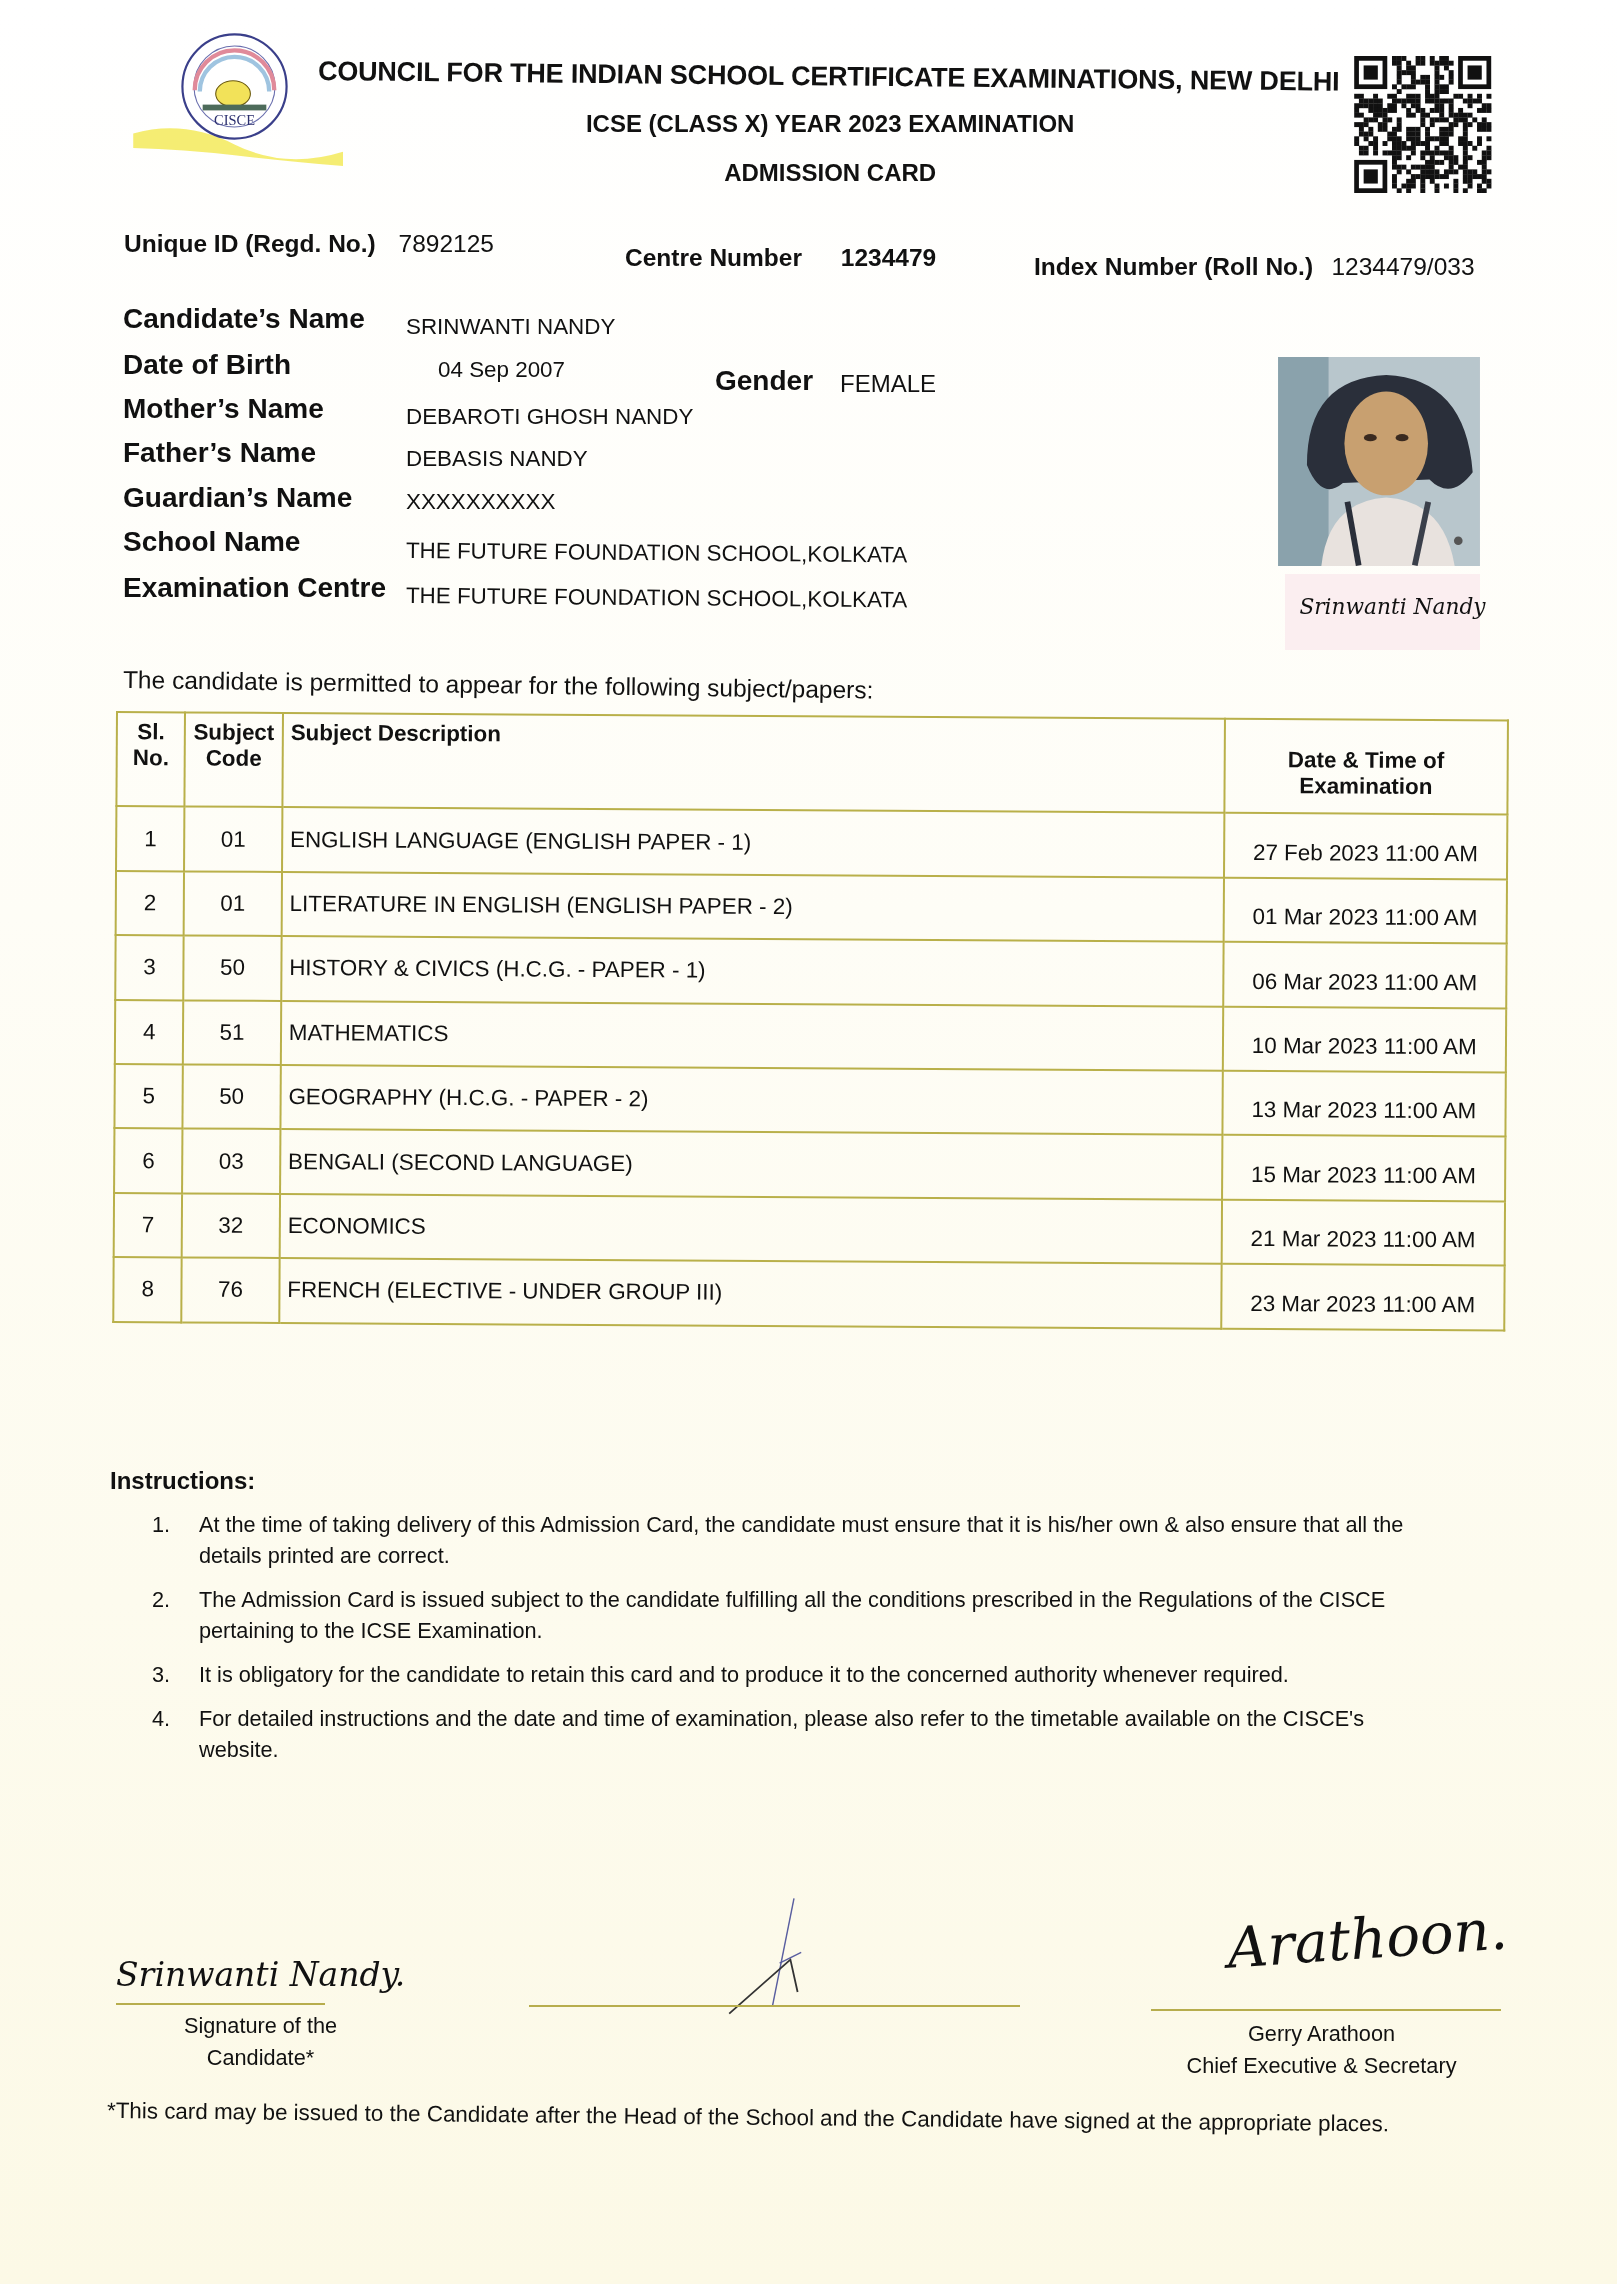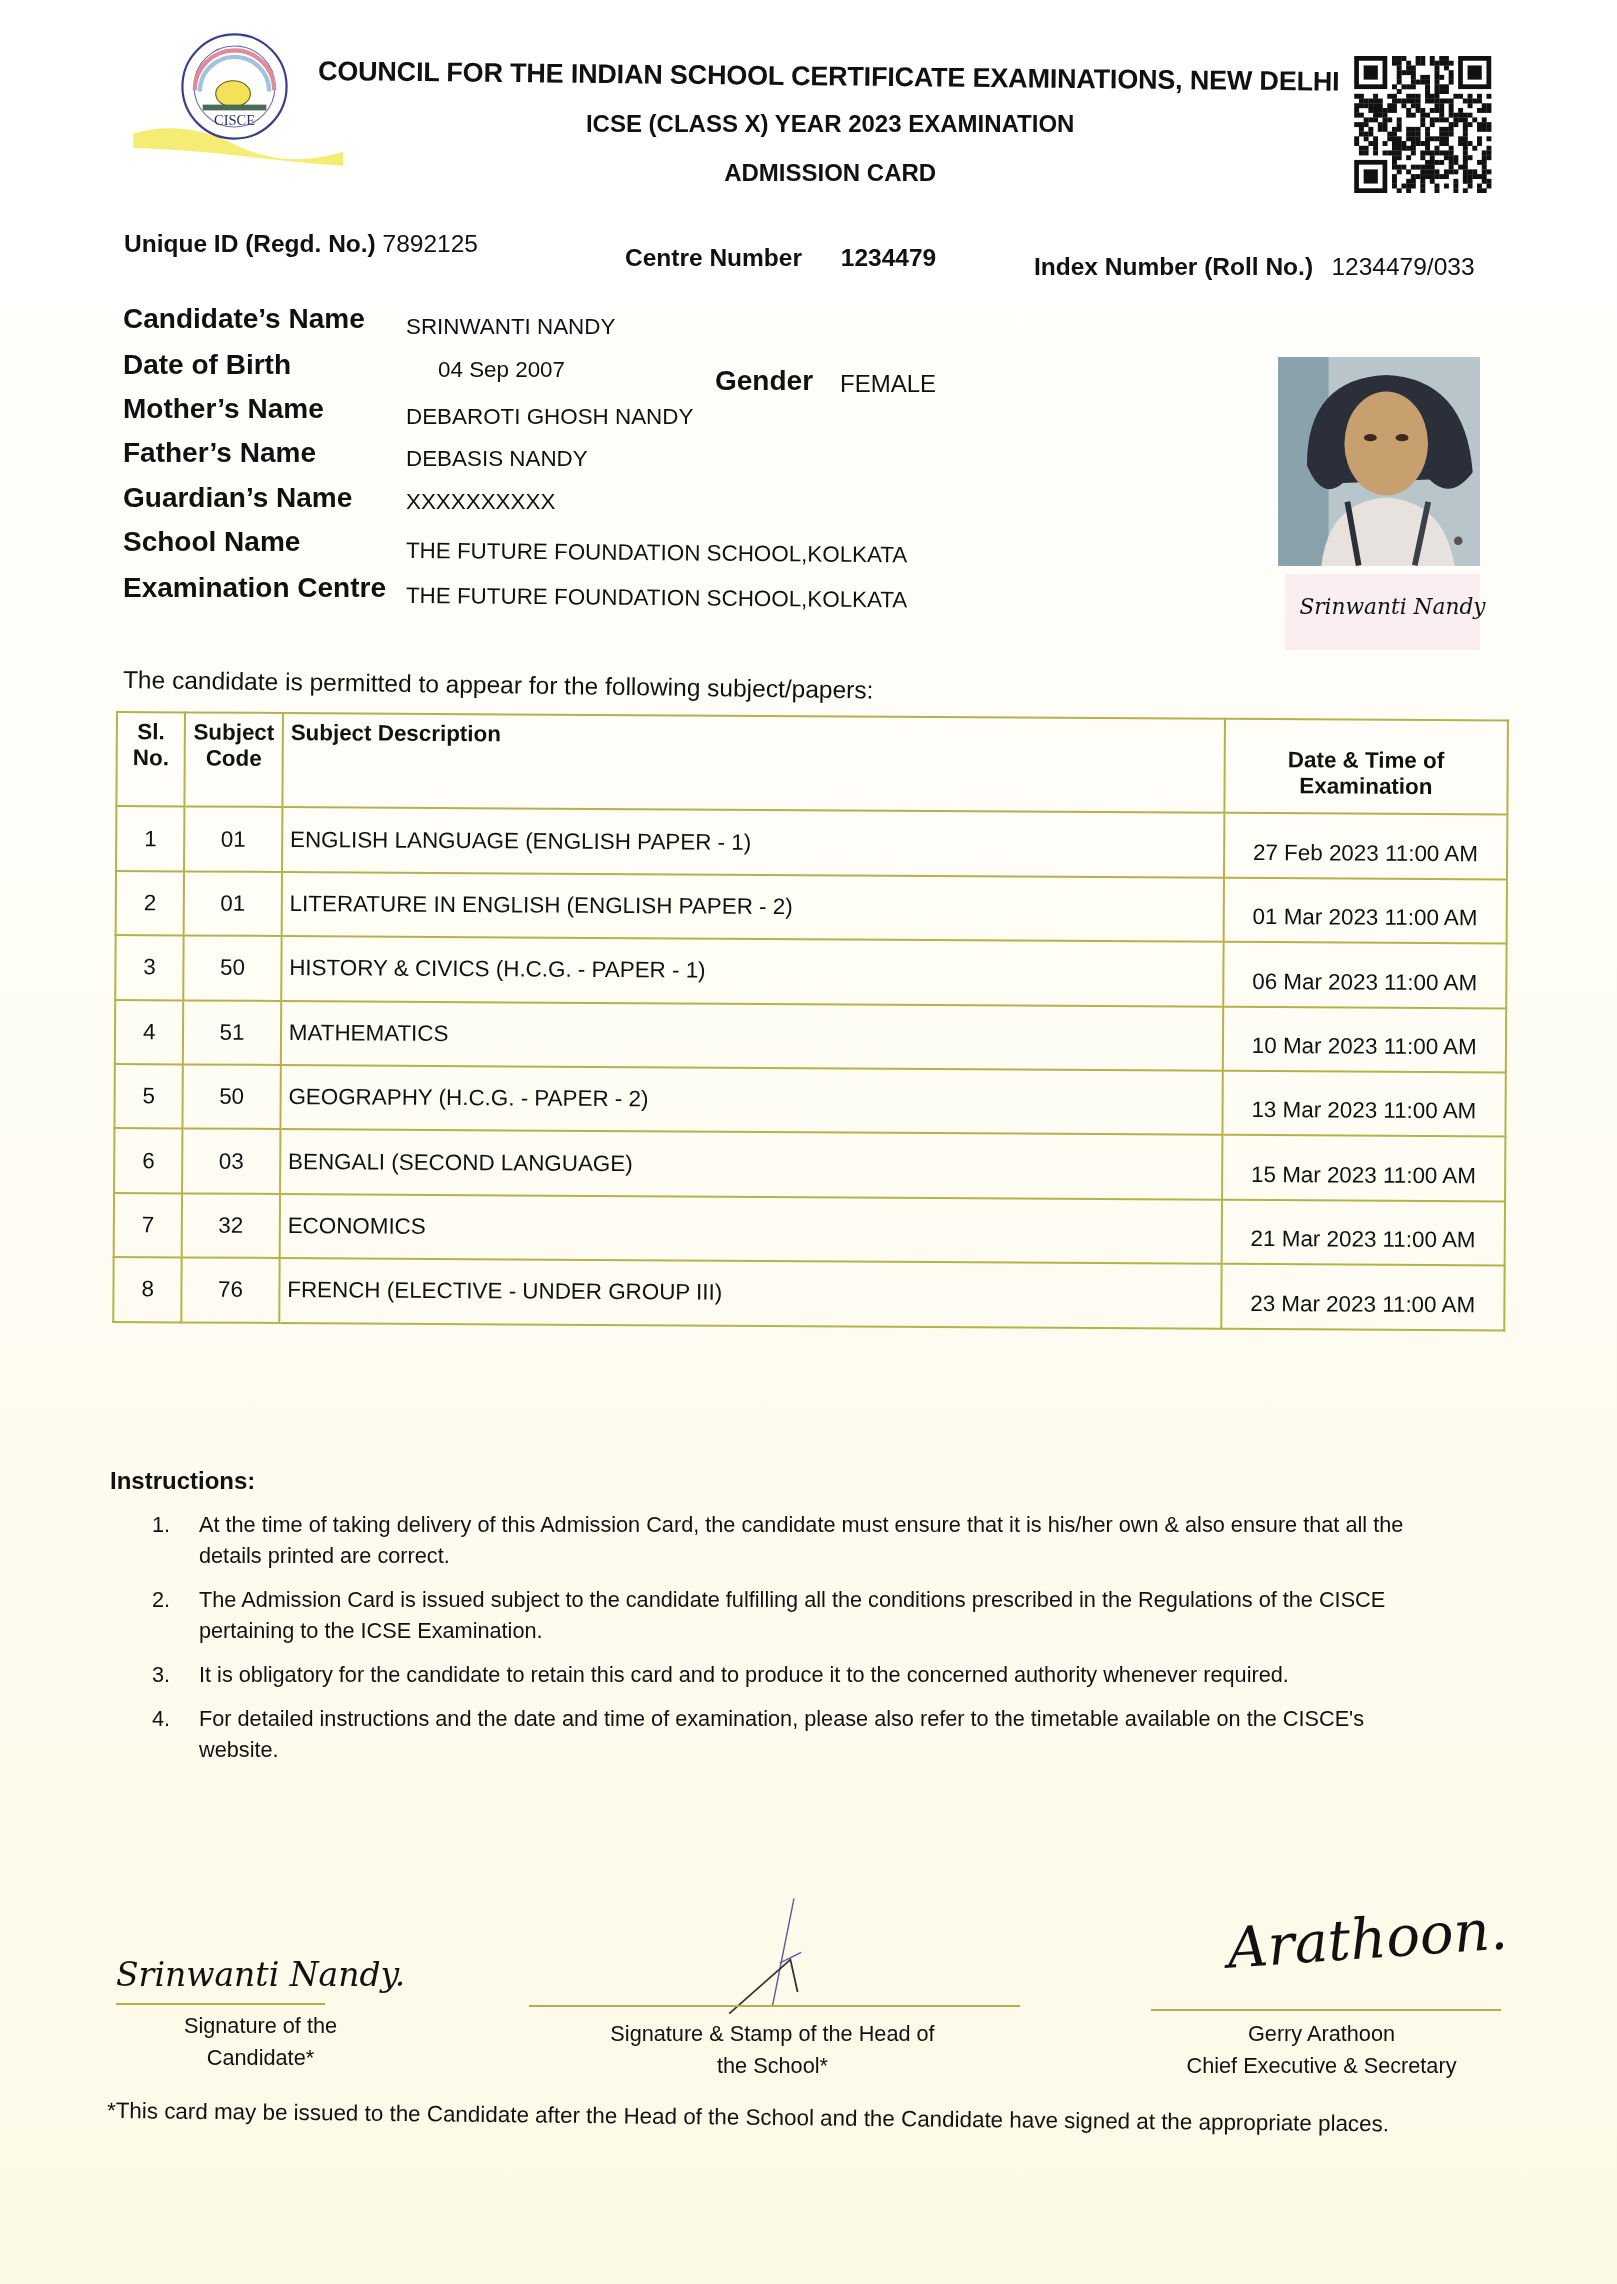--- a/index.html
+++ b/index.html
@@ -457,7 +457,7 @@
 
   <div class="abs id-row" style="left:124px; top:230px;">
     <span class="lbl">Unique ID (Regd. No.)</span>
-    <span style="margin-left:0;">7892125</span>
+    <span style="margin-left:16px;">7892125</span>
   </div>
   <div class="abs id-row" style="left:625px; top:244px;">
     <span class="lbl">Centre Number</span>

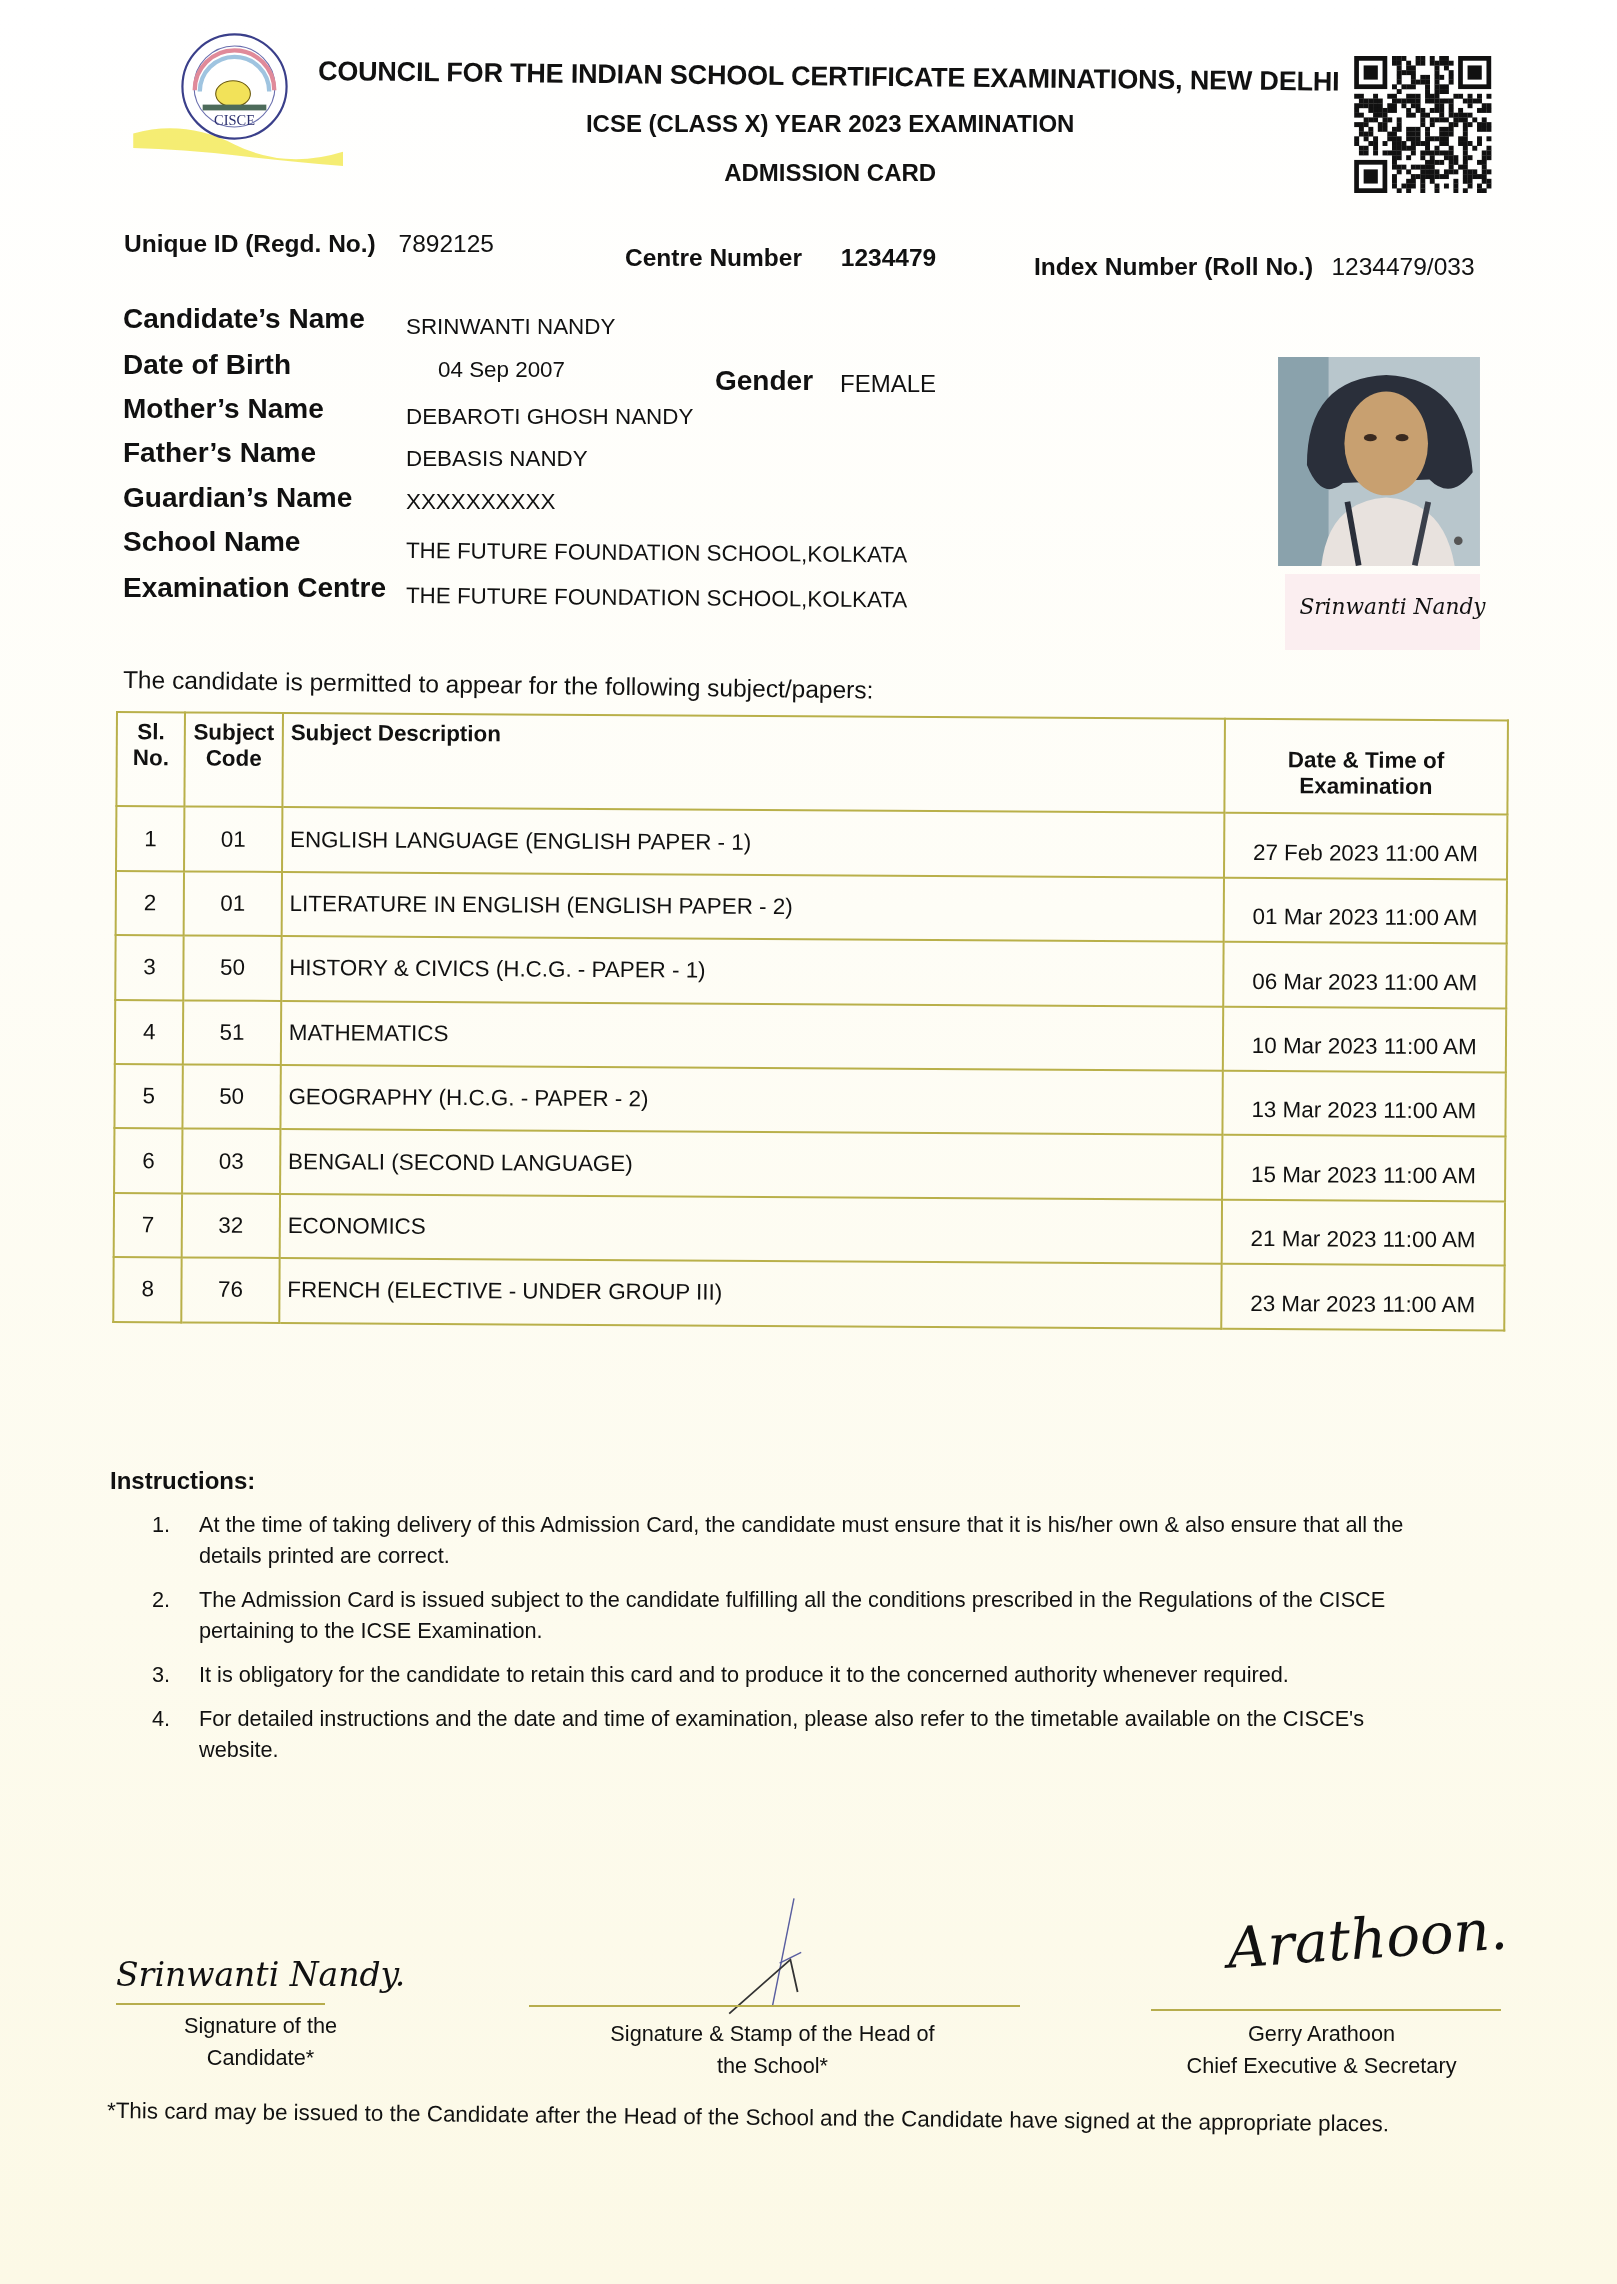--- a/index.html
+++ b/index.html
@@ -608,10 +608,6 @@
     </svg>
   </div>
   <div class="abs sig-line" style="left:529px; top:2005px; width:491px;"></div>
-  <div class="abs sig-cap" style="left:563px; top:2018px; width:419px;">
-    <div>Signature &amp; Stamp of the Head of</div>
-      <div>the School*</div>
-  </div>
 
   <div class="abs handsig" style="left:1227px; top:1906px; font-size:56px; white-space:nowrap; transform:rotate(-4deg);">Arathoon.</div>
   <div class="abs sig-line" style="left:1151px; top:2009px; width:350px;"></div>

